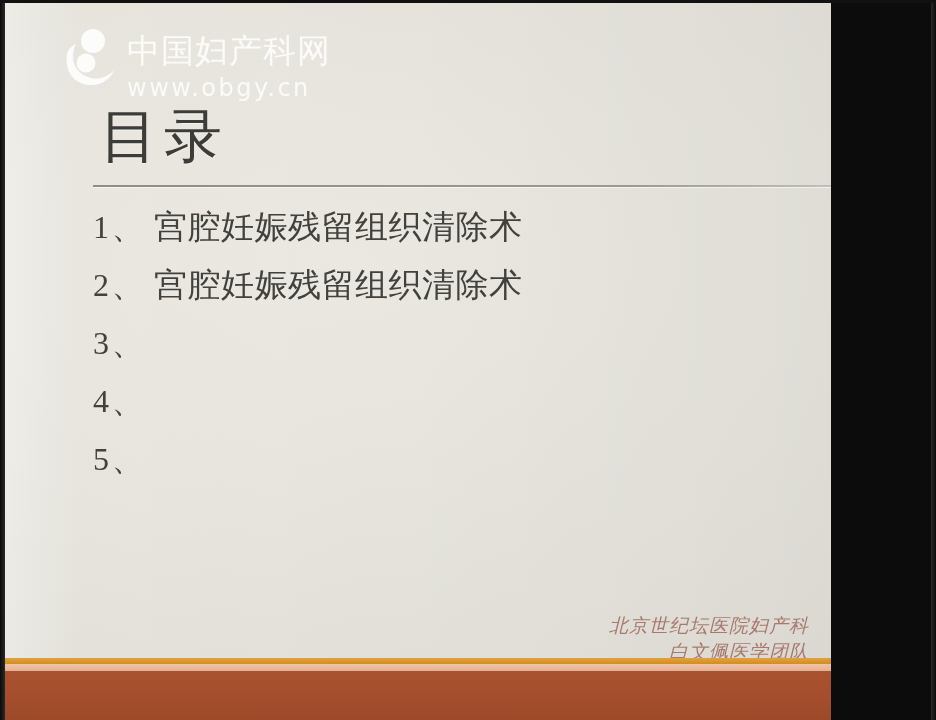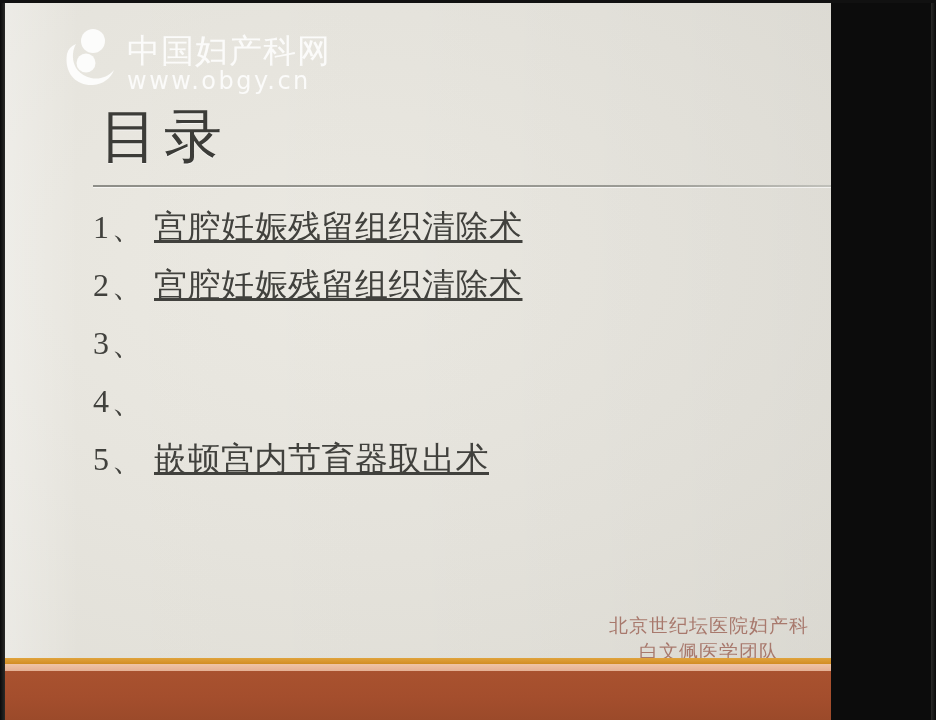--- a/index.html
+++ b/index.html
@@ -106,7 +106,7 @@
     letter-spacing: 2.5px;
     color: rgba(255,255,255,0.90);
     white-space: nowrap;
-    margin-top: 0;
+    margin-top: 7px;
   }
 
   

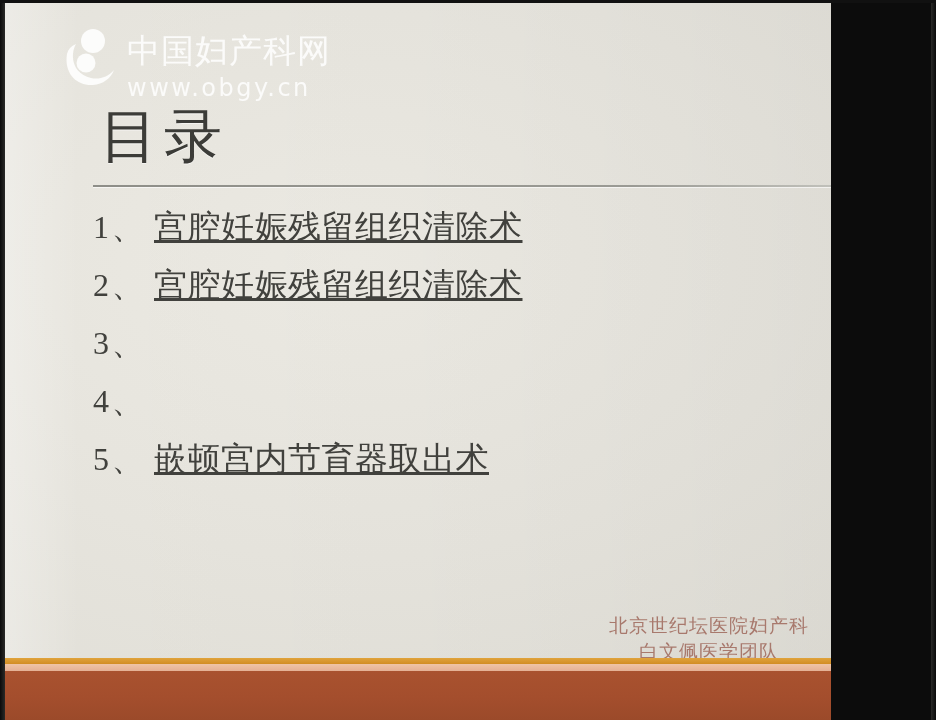--- a/index.html
+++ b/index.html
@@ -175,7 +175,6 @@
     flex: none;
     font-size: 33px;
     color: #41413d;
-    text-decoration: underline;
   }
 
   

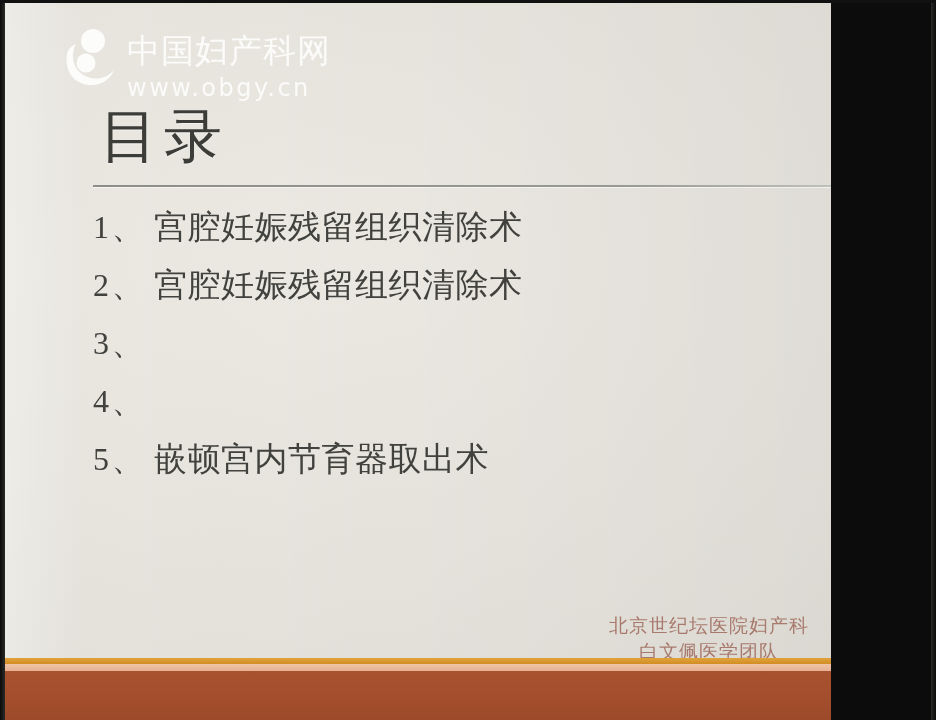--- a/index.html
+++ b/index.html
@@ -275,7 +275,6 @@
       <li class="toc-item">
         <span class="toc-num">5</span>
         <span class="toc-sep">、</span>
-        <span class="toc-text">嵌顿宫内节育器取出术</span>
       </li>
     </ul>
 

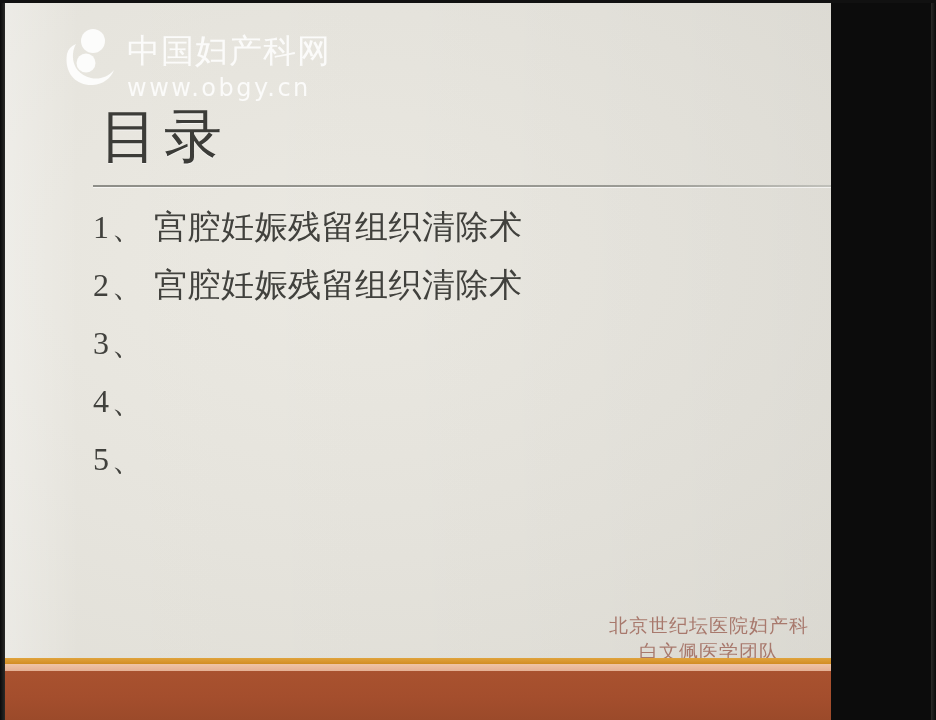--- a/index.html
+++ b/index.html
@@ -187,6 +187,7 @@
     font-family: "DejaVu Serif", "Liberation Serif", serif;
     color: #a8796d;
     letter-spacing: 1px;
+    font-style: italic;
   }
   .footer-line {
     font-size: 19px;

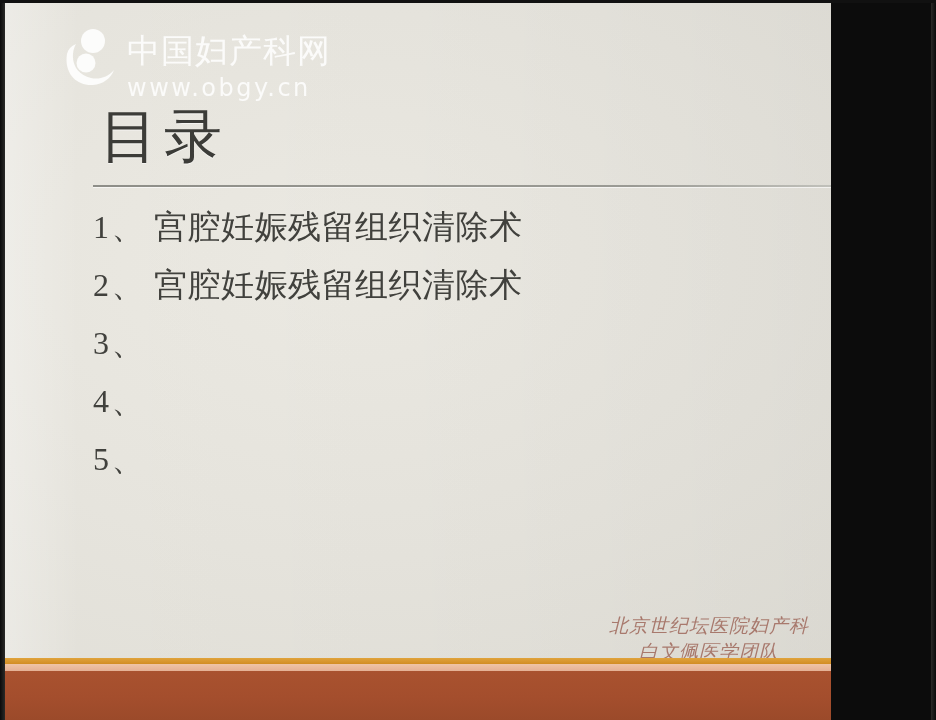--- a/index.html
+++ b/index.html
@@ -194,7 +194,7 @@
     line-height: 26px;
     white-space: nowrap;
   }
-  .footer-line-2 { font-size: 19px; line-height: 26px; }
+  .footer-line-2 { font-size: 19px; line-height: 26px; text-align: right; }
 
   
   .band-gold {

